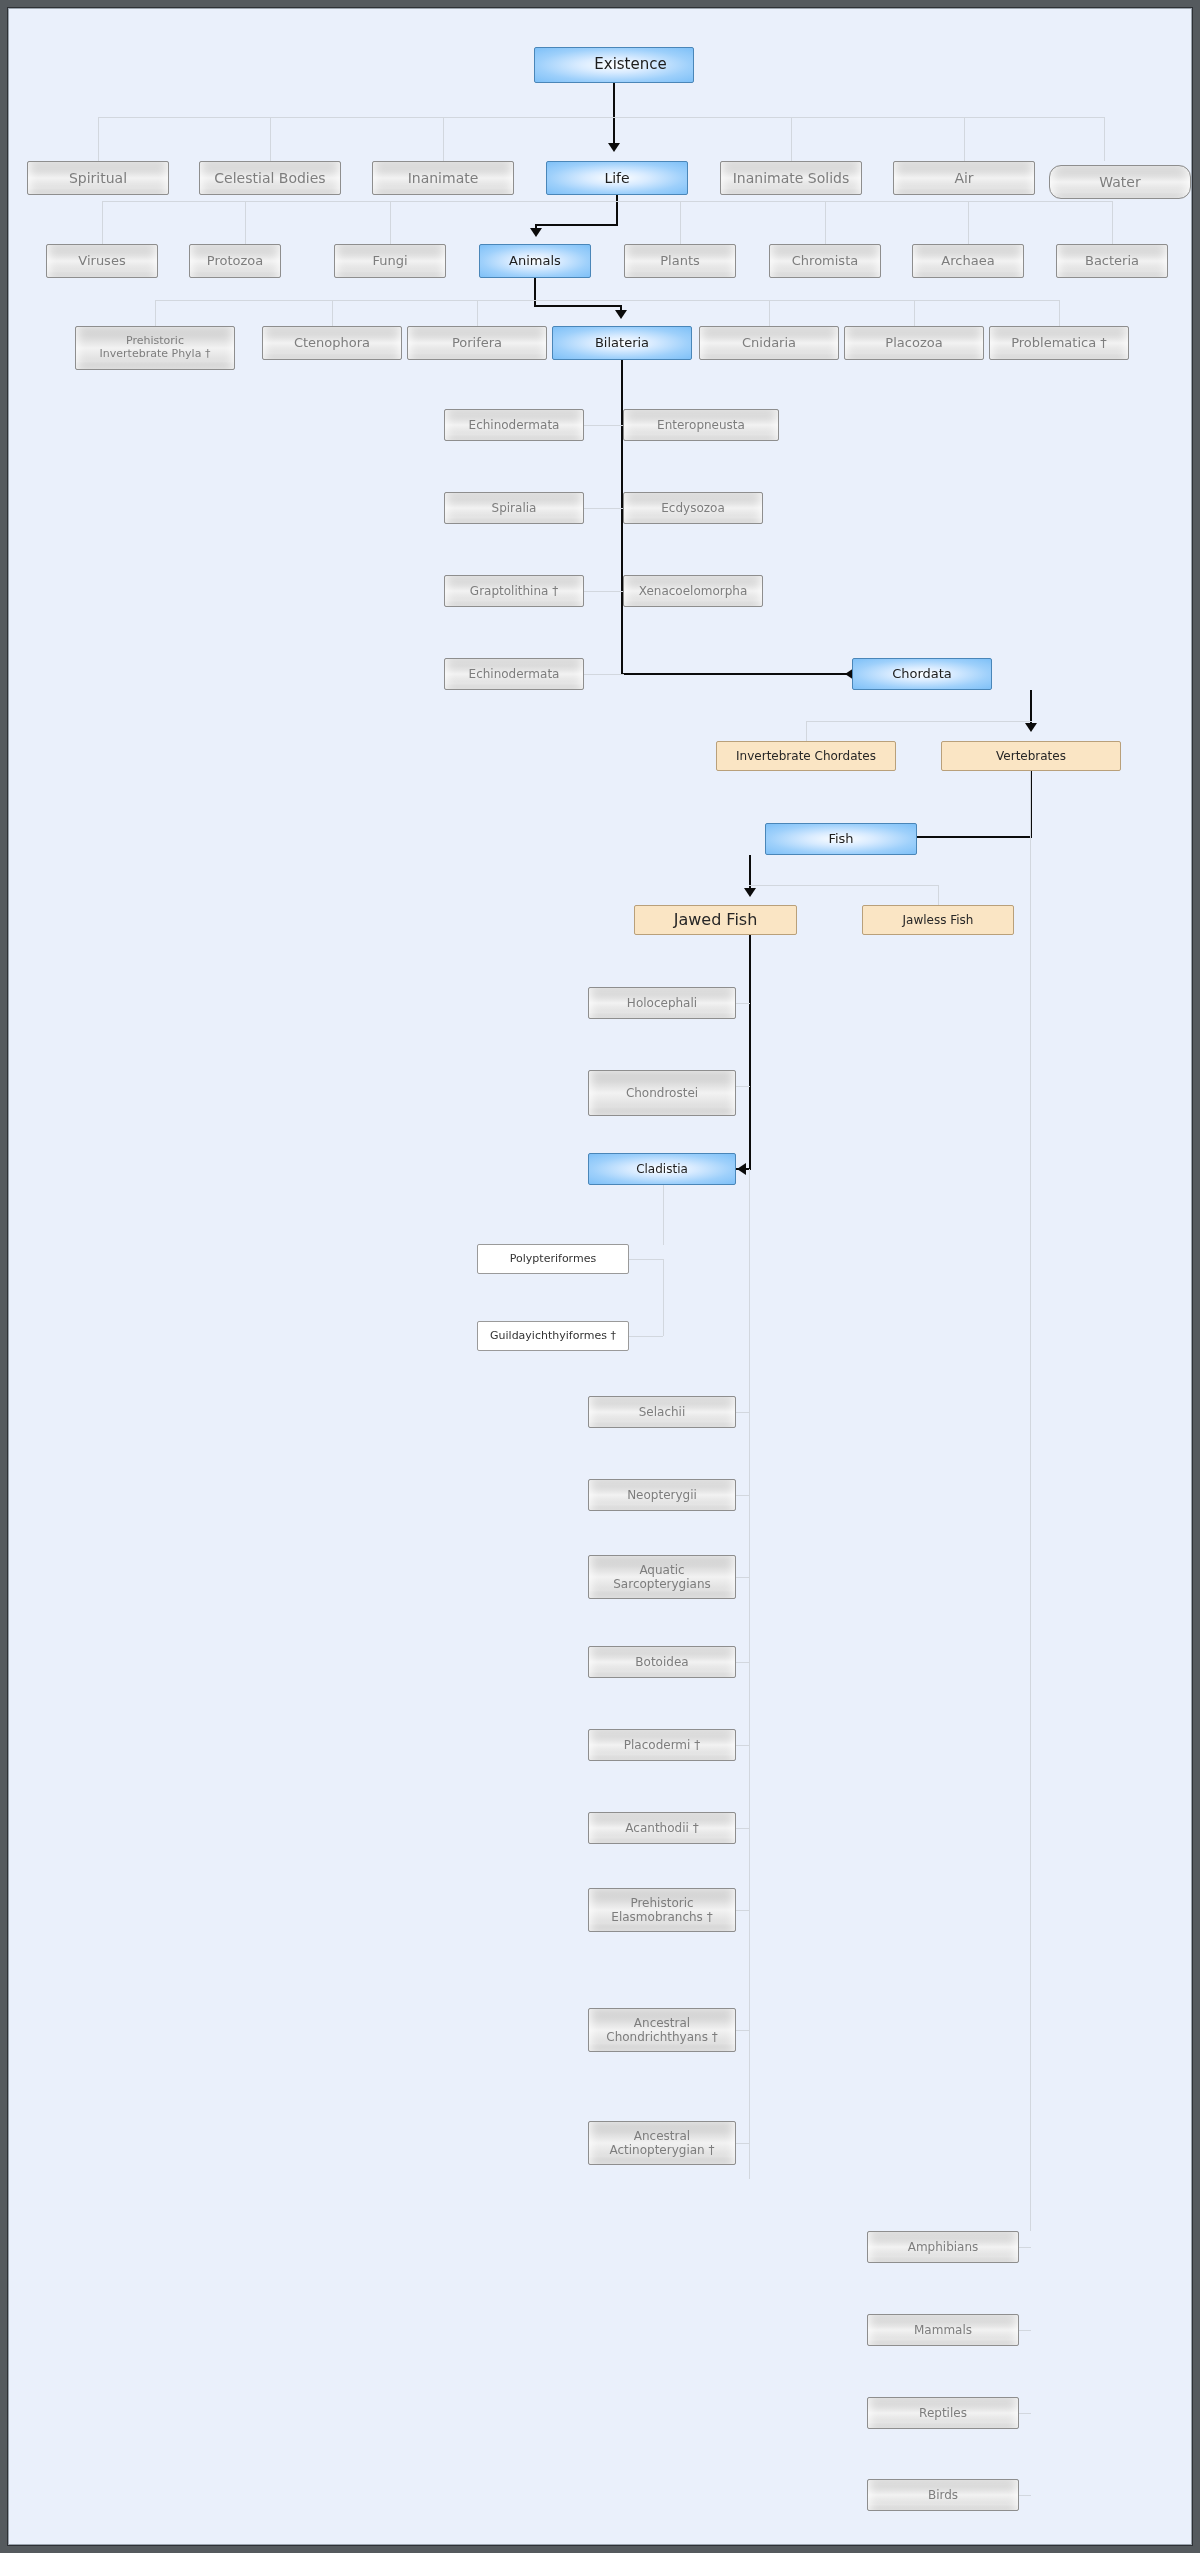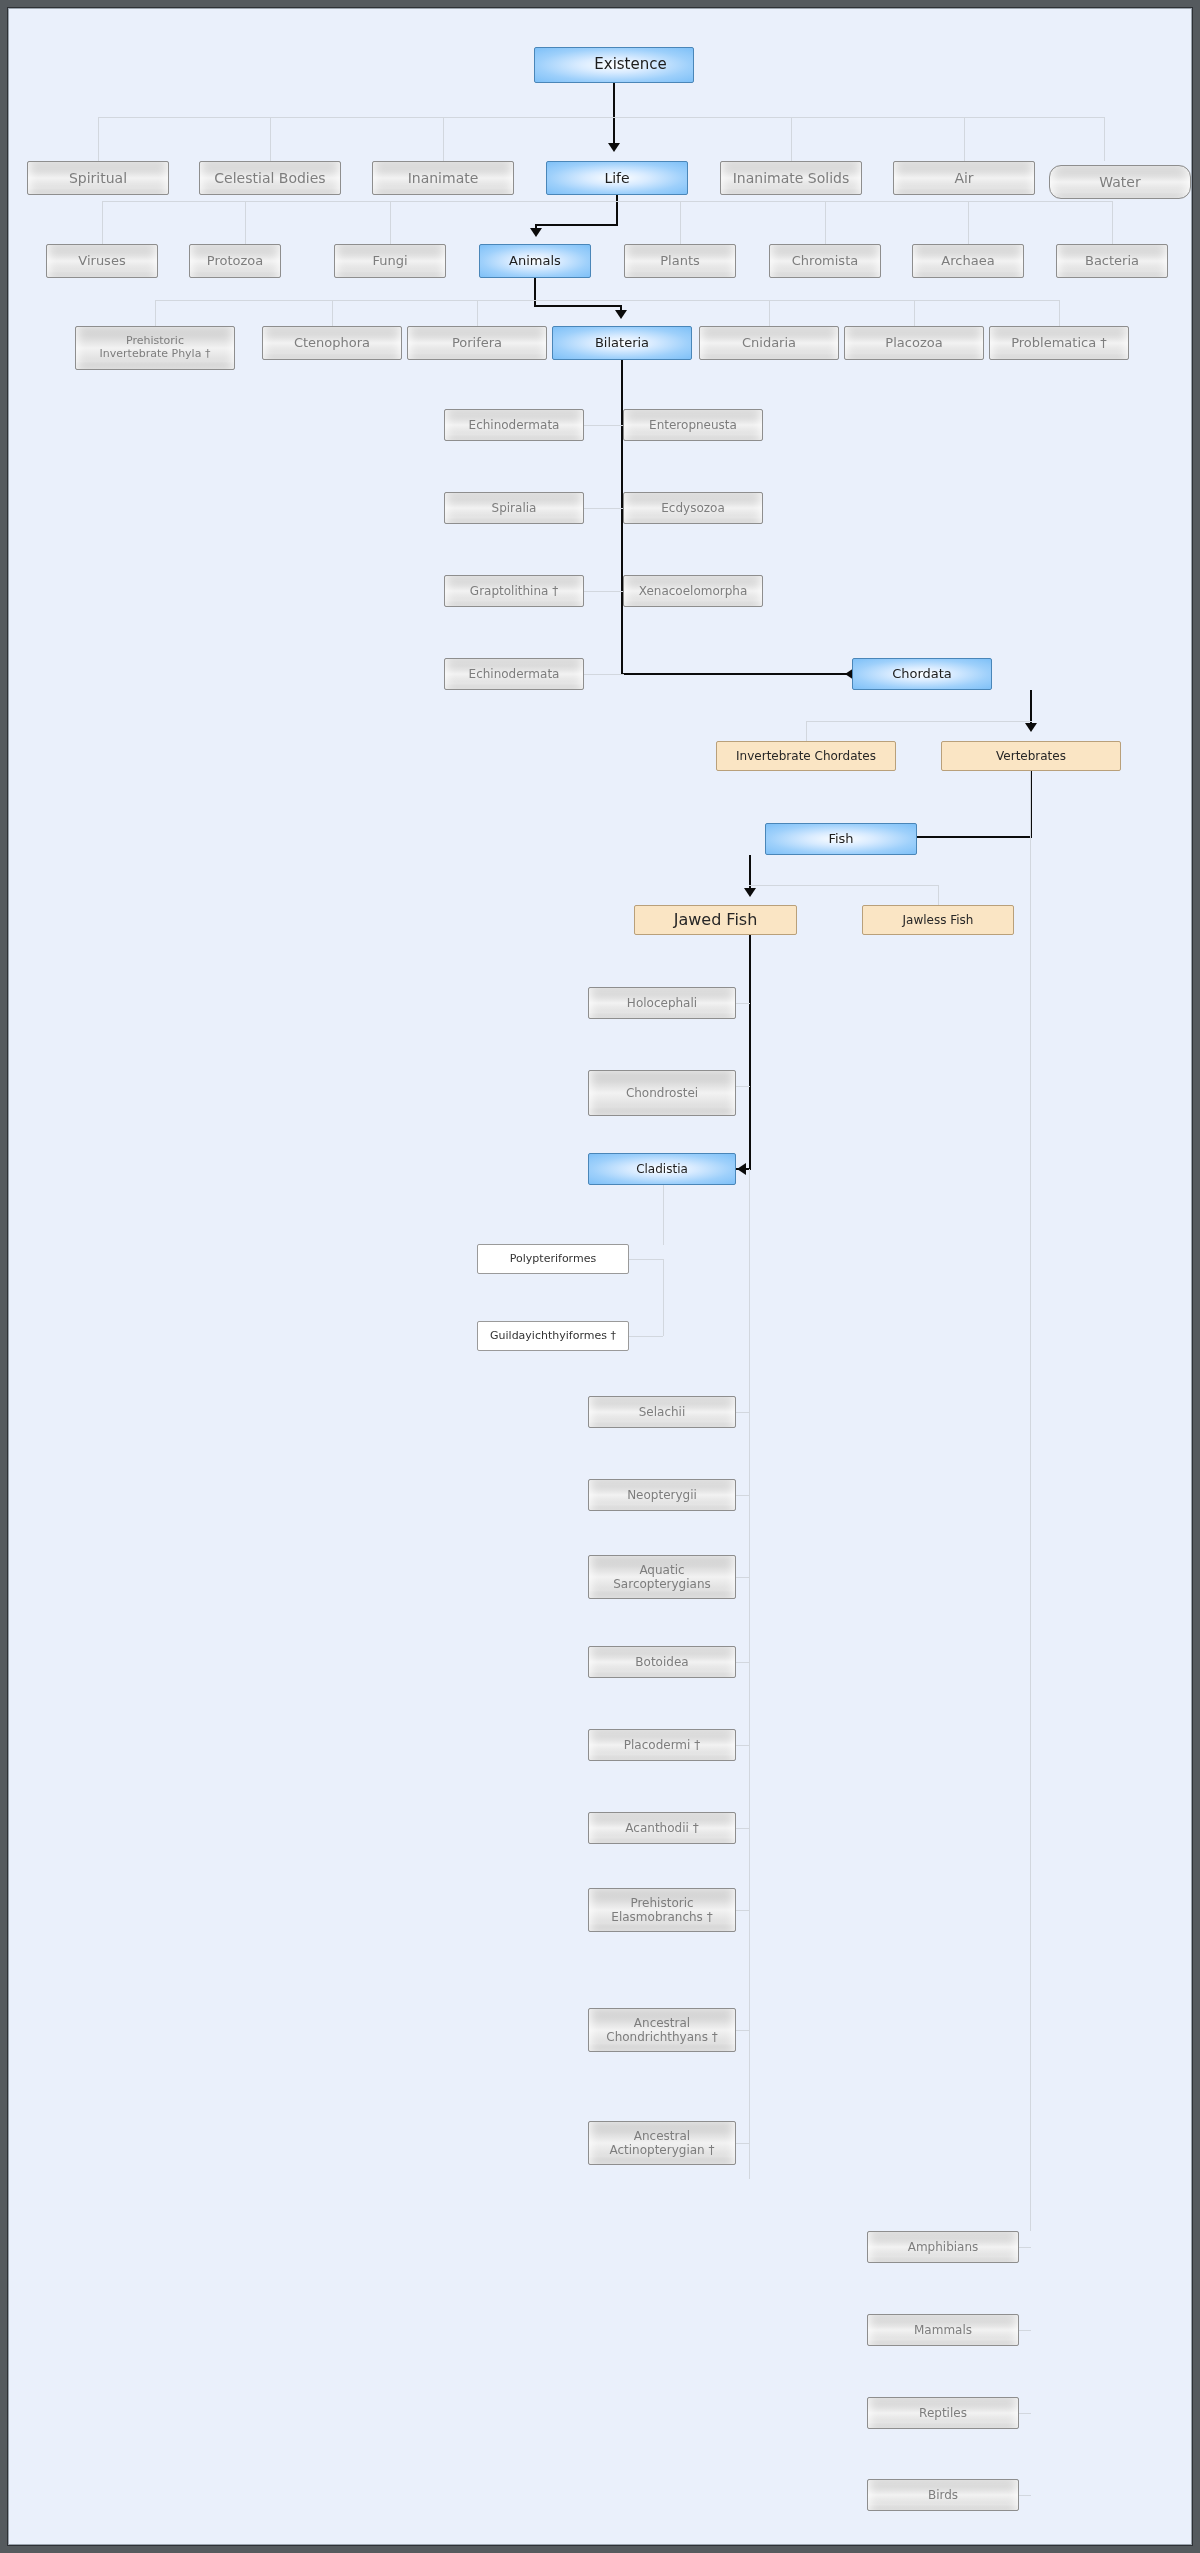--- a/index.html
+++ b/index.html
@@ -205,7 +205,7 @@
   <div class="node grey" style="left:435px; top:566px; width:140px; height:32px; font-size:12px;">Graptolithina †</div>
   <div class="node grey" style="left:435px; top:649px; width:140px; height:32px; font-size:12px;">Echinodermata</div>
 
-  <div class="node grey" style="left:614px; top:400px; width:140px; height:32px; font-size:12px;">Enteropneusta</div>
+  <div class="node grey" style="left:614px; top:400px; width:156px; height:32px; font-size:12px;">Enteropneusta</div>
   <div class="node grey" style="left:614px; top:483px; width:140px; height:32px; font-size:12px;">Ecdysozoa</div>
   <div class="node grey" style="left:614px; top:566px; width:140px; height:32px; font-size:12px;">Xenacoelomorpha</div>
 

